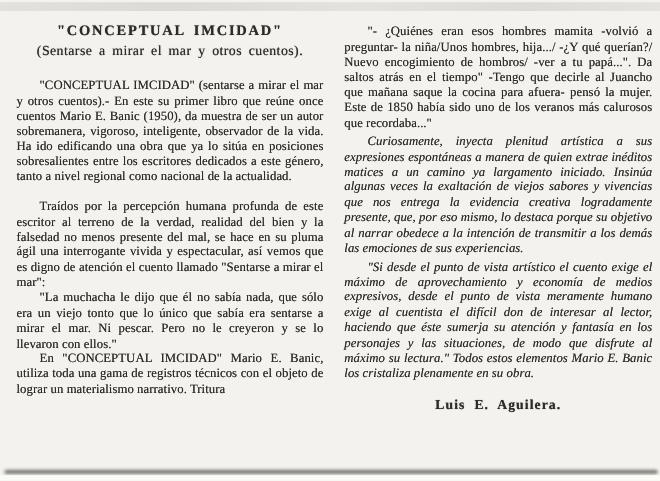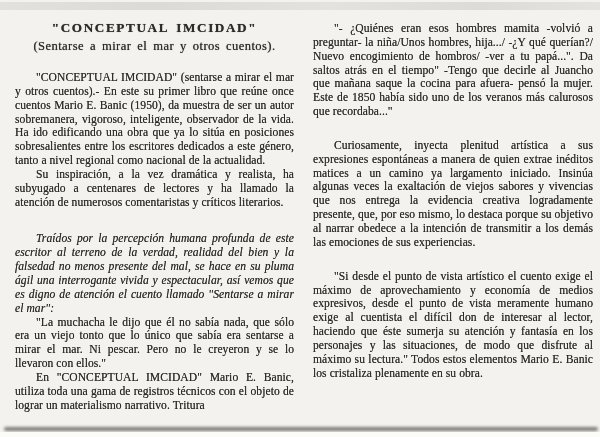--- a/index.html
+++ b/index.html
@@ -56,7 +56,7 @@
   }
   .indent { text-indent: 21px; }
   .gap-before { margin-top: 23px; font-style: italic; }
-  .gap-small { margin-top: 20px; }
+  .gap-small { margin-top: 3px; font-style: italic; }
   .title {
     margin: 7px 0 0;
     text-align: center;

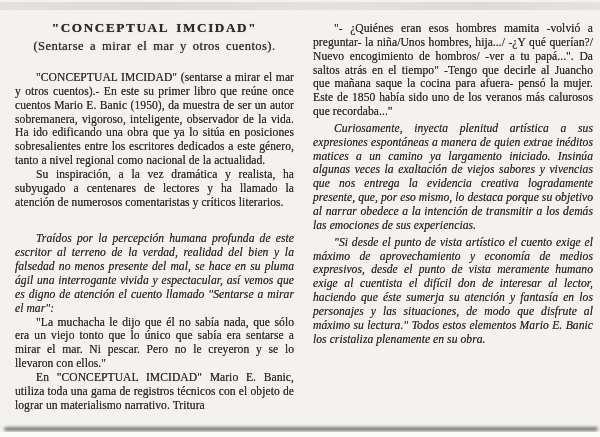--- a/index.html
+++ b/index.html
@@ -98,7 +98,6 @@
       <h2 class="subtitle">(Sentarse a mirar el mar y otros cuentos).</h2>
 
       <p class="body-par indent">"CONCEPTUAL IMCIDAD" (sentarse a mirar el mar y otros cuentos).- En este su primer libro que reúne once cuentos Mario E. Banic (1950), da muestra de ser un autor sobremanera, vigoroso, inteligente, observador de la vida. Ha ido edificando una obra que ya lo sitúa en posiciones sobresalientes entre los escritores dedicados a este género, tanto a nivel regional como nacional de la actualidad.</p>
-      <p class="body-par indent">Su inspiración, a la vez dramática y realista, ha subyugado a centenares de lectores y ha llamado la atención de numerosos comentaristas y críticos literarios.</p>
       <p class="body-par indent gap-before">Traídos por la percepción humana profunda de este escritor al terreno de la verdad, realidad del bien y la falsedad no menos presente del mal, se hace en su pluma ágil una interrogante vivida y espectacular, así vemos que es digno de atención el cuento llamado "Sentarse a mirar el mar":</p>
       <p class="body-par indent">"La muchacha le dijo que él no sabía nada, que sólo era un viejo tonto que lo único que sabía era sentarse a mirar el mar. Ni pescar. Pero no le creyeron y se lo llevaron con ellos."</p>
       <p class="body-par indent">En "CONCEPTUAL IMCIDAD" Mario E. Banic, utiliza toda una gama de registros técnicos con el objeto de lograr un materialismo narrativo. Tritura</p>

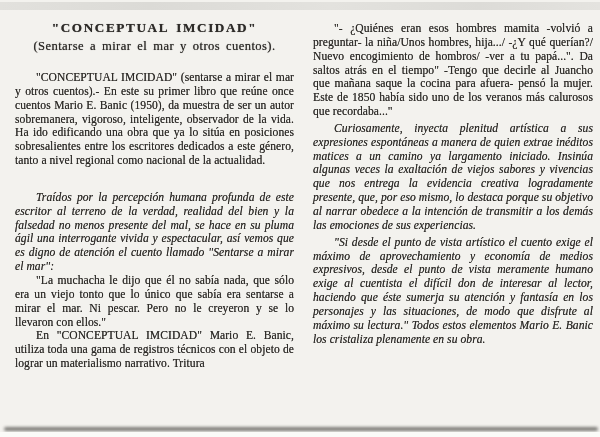--- a/index.html
+++ b/index.html
@@ -55,7 +55,7 @@
     text-shadow: 0 0 0.6px rgba(45, 43, 40, 0.75);
   }
   .indent { text-indent: 21px; }
-  .gap-before { margin-top: 23px; font-style: italic; }
+  .gap-before { margin-top: 13px; }
   .gap-small { margin-top: 3px; font-style: italic; }
   .title {
     margin: 7px 0 0;

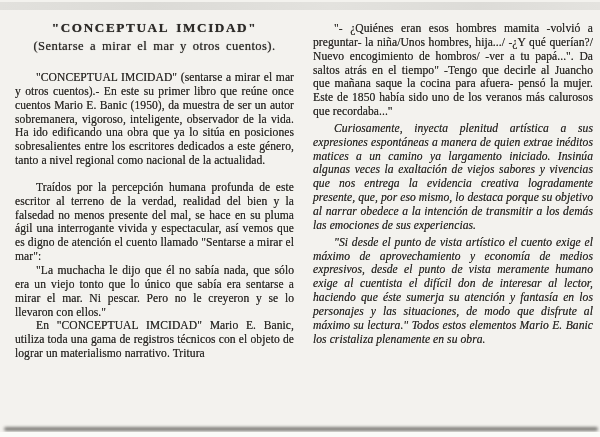--- a/index.html
+++ b/index.html
@@ -108,6 +108,7 @@
       <p class="body-par indent gap-small">Curiosamente, inyecta plenitud artística a sus expresiones espontáneas a manera de quien extrae inéditos matices a un camino ya largamento iniciado. Insinúa algunas veces la exaltación de viejos sabores y vivencias que nos entrega la evidencia creativa logradamente presente, que, por eso mismo, lo destaca porque su objetivo al narrar obedece a la intención de transmitir a los demás las emociones de sus experiencias.</p>
       <p class="body-par indent gap-small">"Si desde el punto de vista artístico el cuento exige el máximo de aprovechamiento y economía de medios expresivos, desde el punto de vista meramente humano exige al cuentista el difícil don de interesar al lector, haciendo que éste sumerja su atención y fantasía en los personajes y las situaciones, de modo que disfrute al máximo su lectura." Todos estos elementos Mario E. Banic los cristaliza plenamente en su obra.</p>
 
+      <div class="signature">Luis E. Aguilera.</div>
     </div>
 
   </div>

